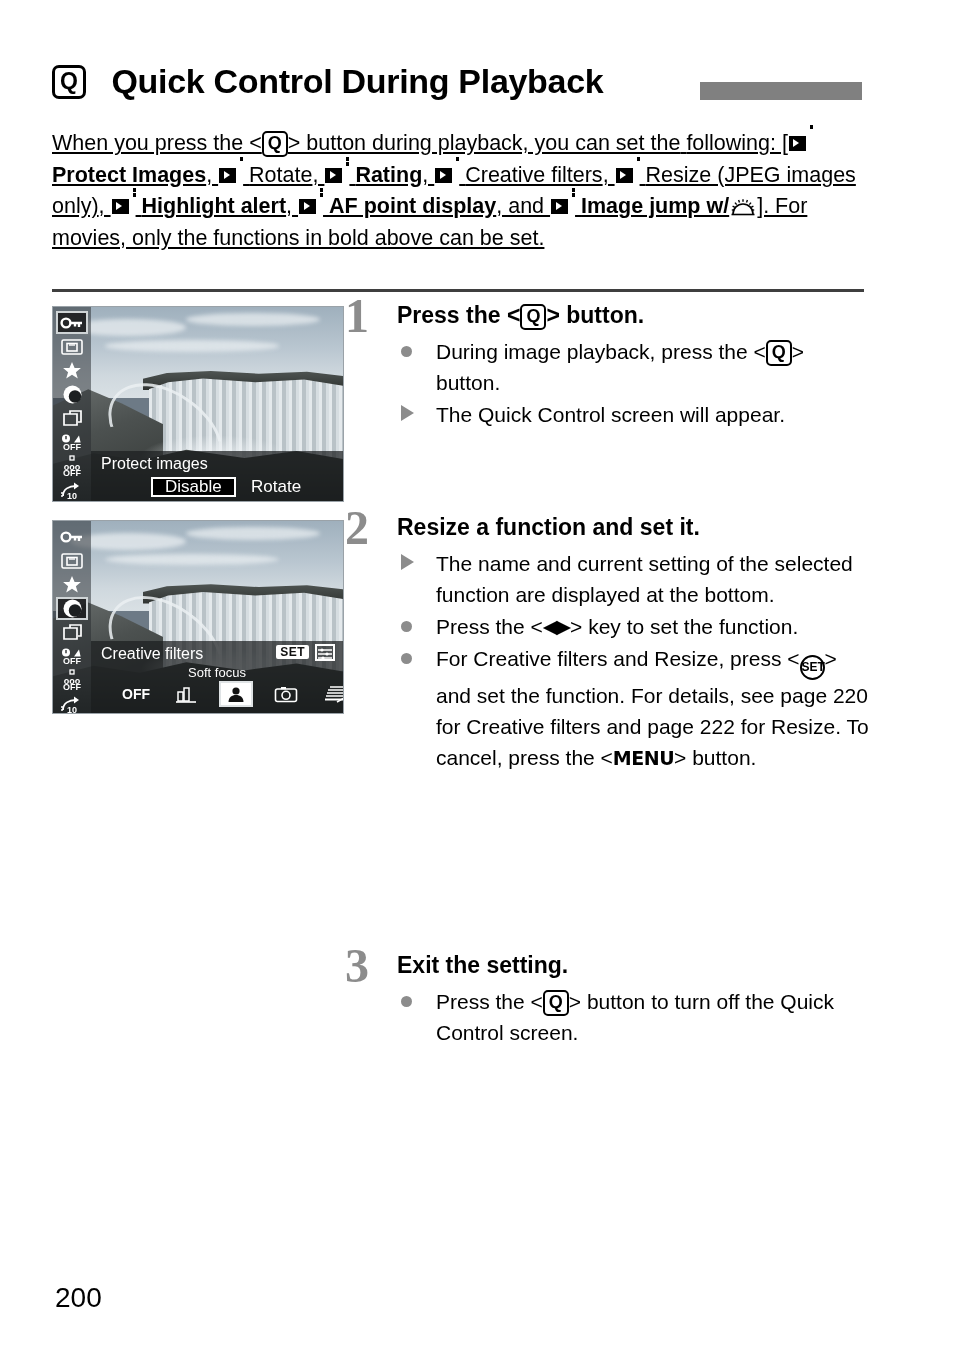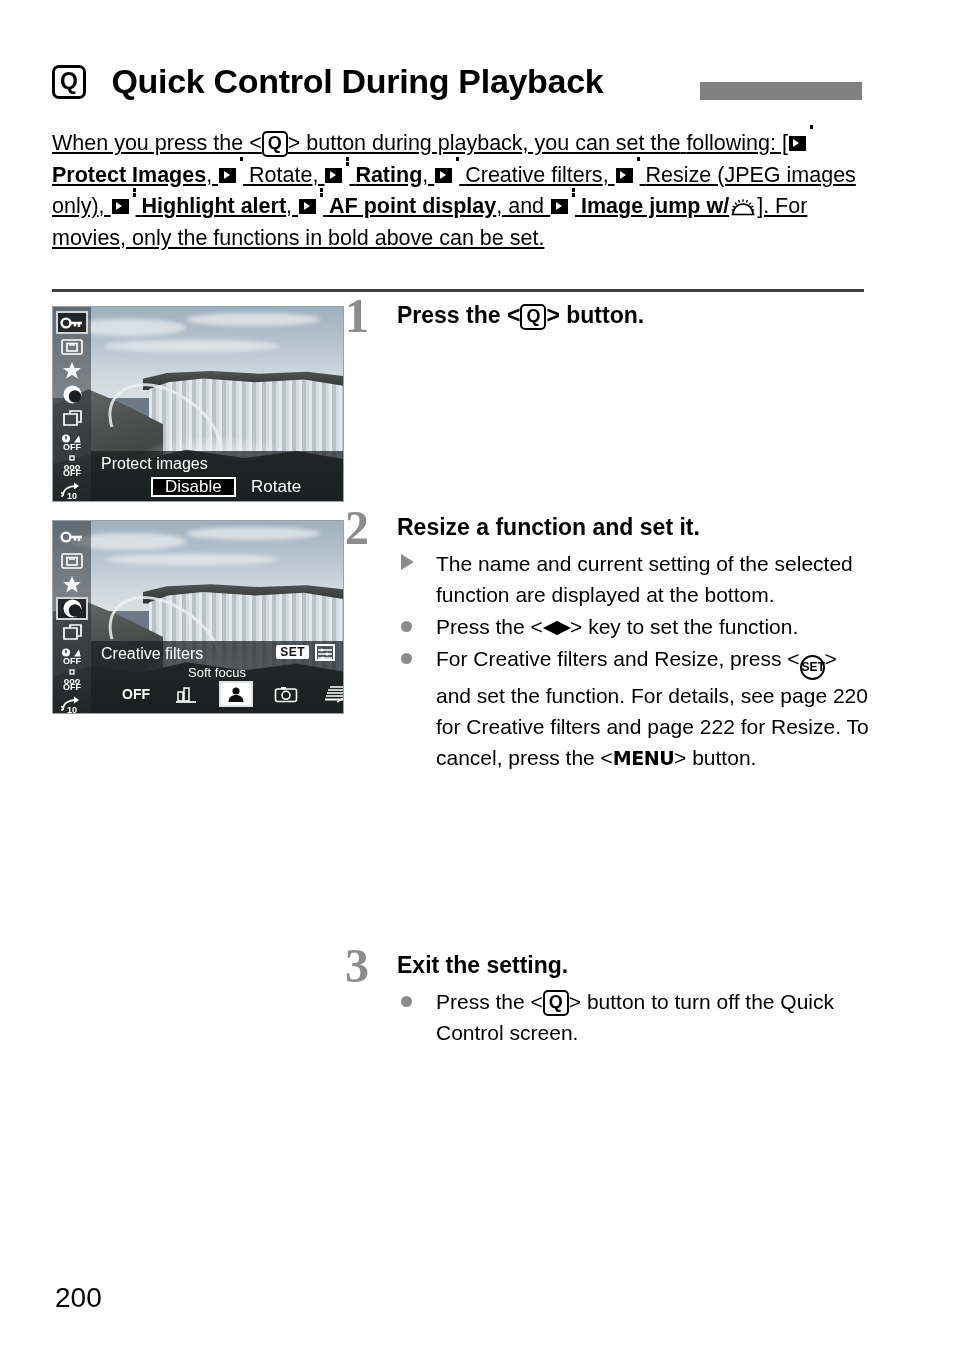--- a/index.html
+++ b/index.html
@@ -343,6 +343,7 @@
   <div class="stepnum">1</div>
   <div class="stephead"><span>Press the &lt;</span><span class="q-badge sm">Q</span><span>&gt; button.</span></div>
   <div class="bullets">
+    <div class="bl"><span class="mk"><span class="dot"></span></span><span>During image playback, press the &lt;</span><span class="q-badge sm">Q</span><span>&gt; button.</span></div>
   </div>
 </div>
 

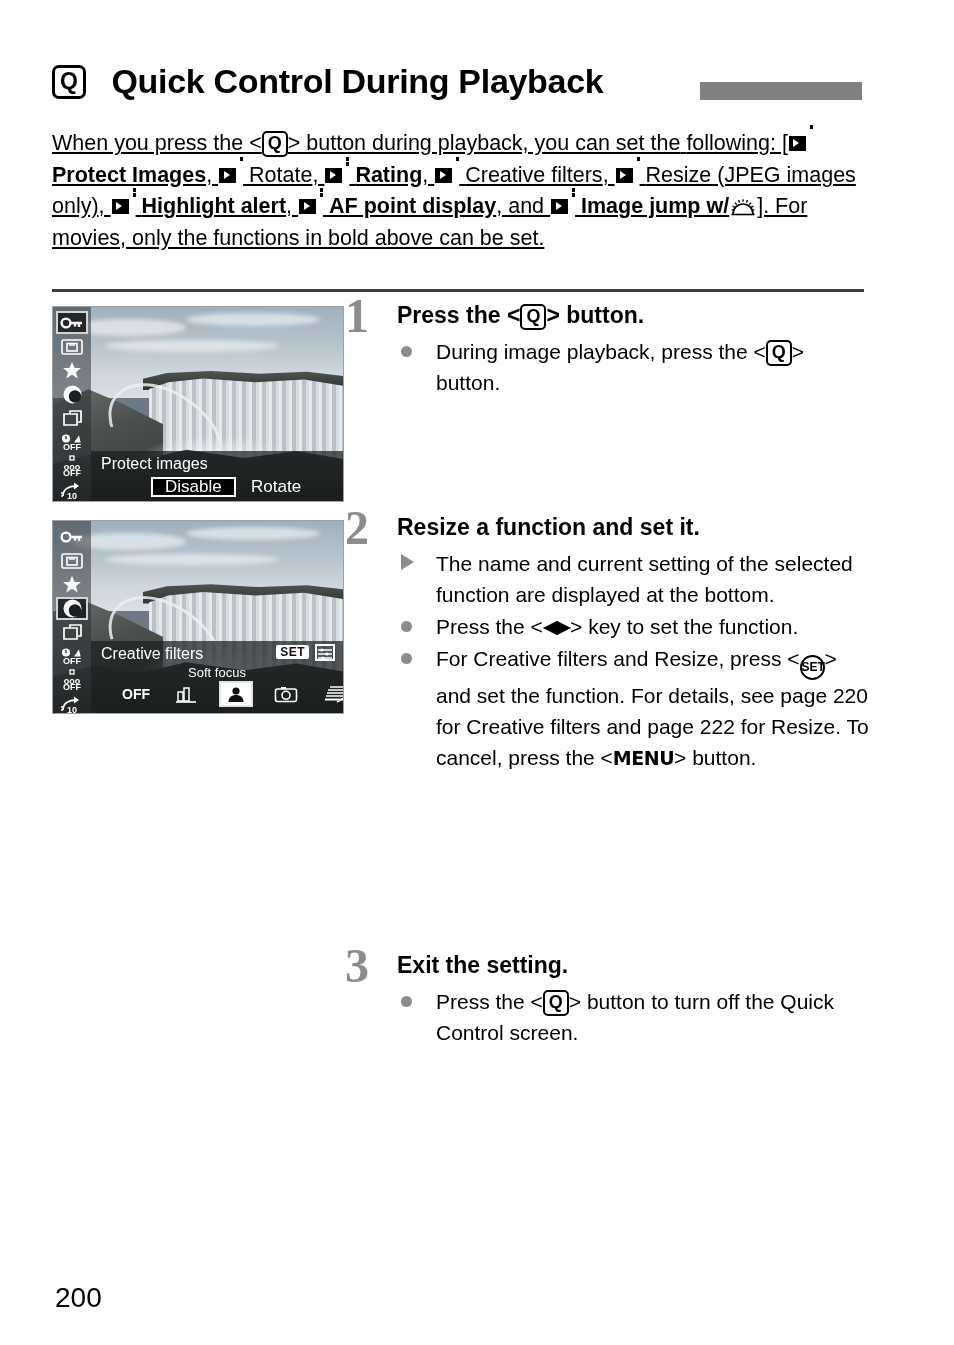--- a/index.html
+++ b/index.html
@@ -344,6 +344,7 @@
   <div class="stephead"><span>Press the &lt;</span><span class="q-badge sm">Q</span><span>&gt; button.</span></div>
   <div class="bullets">
     <div class="bl"><span class="mk"><span class="dot"></span></span><span>During image playback, press the &lt;</span><span class="q-badge sm">Q</span><span>&gt; button.</span></div>
+    <div class="bl"><span class="mk"><span class="tri"></span></span><span>The Quick Control screen will appear.</span></div>
   </div>
 </div>
 

